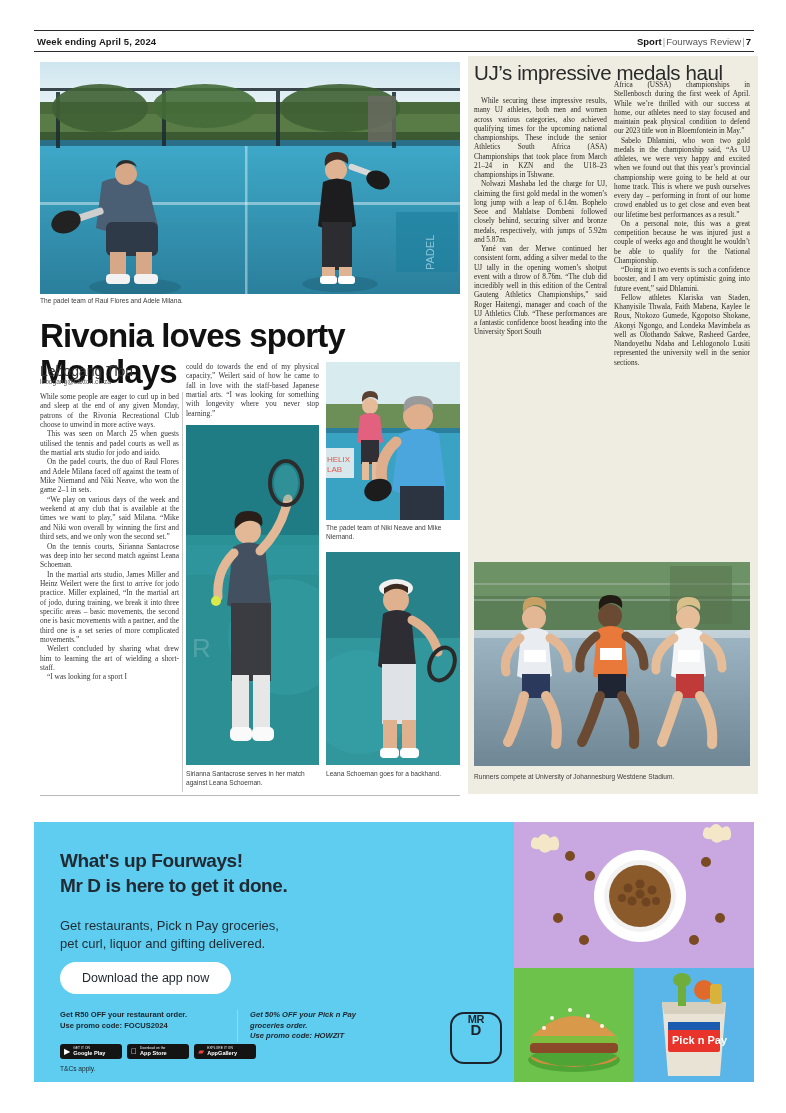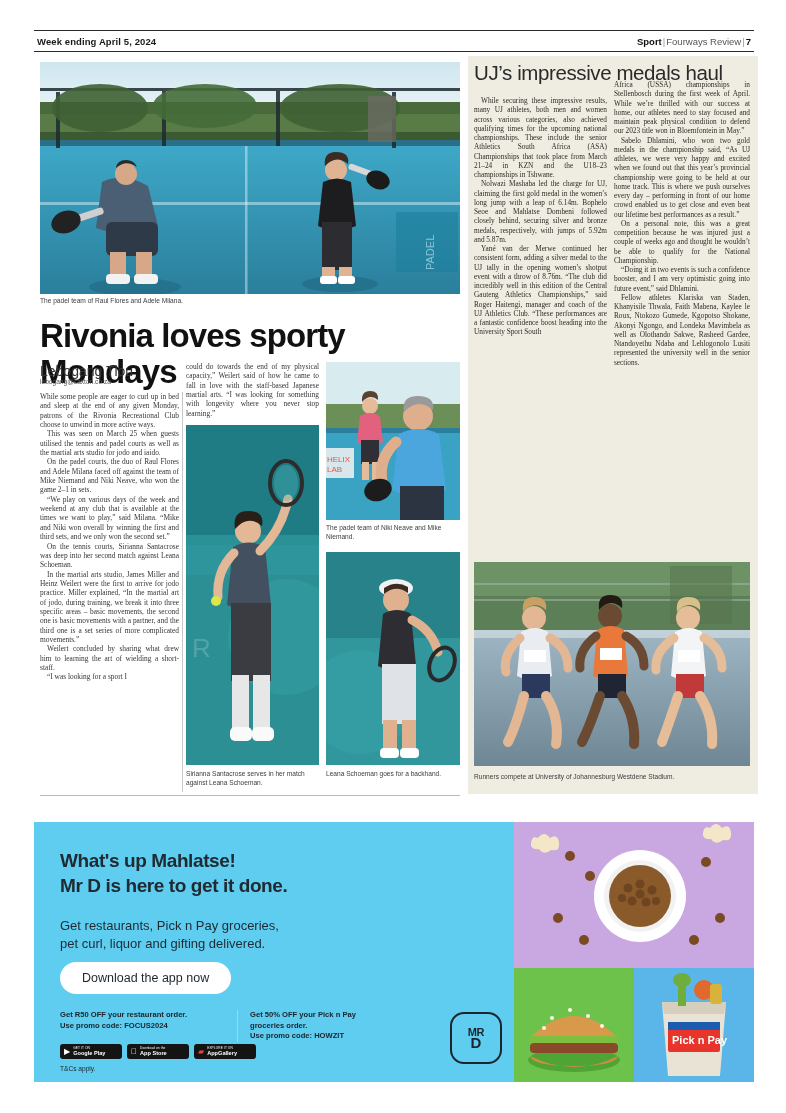--- a/index.html
+++ b/index.html
@@ -379,7 +379,7 @@
     <div class="ad-left"></div>
 
     <div class="ad-h1">
-      <div>What's up Mahlatse!</div>
+      <div>What's up Fourways!</div>
       <div>Mr D is here to get it done.</div>
     </div>
 

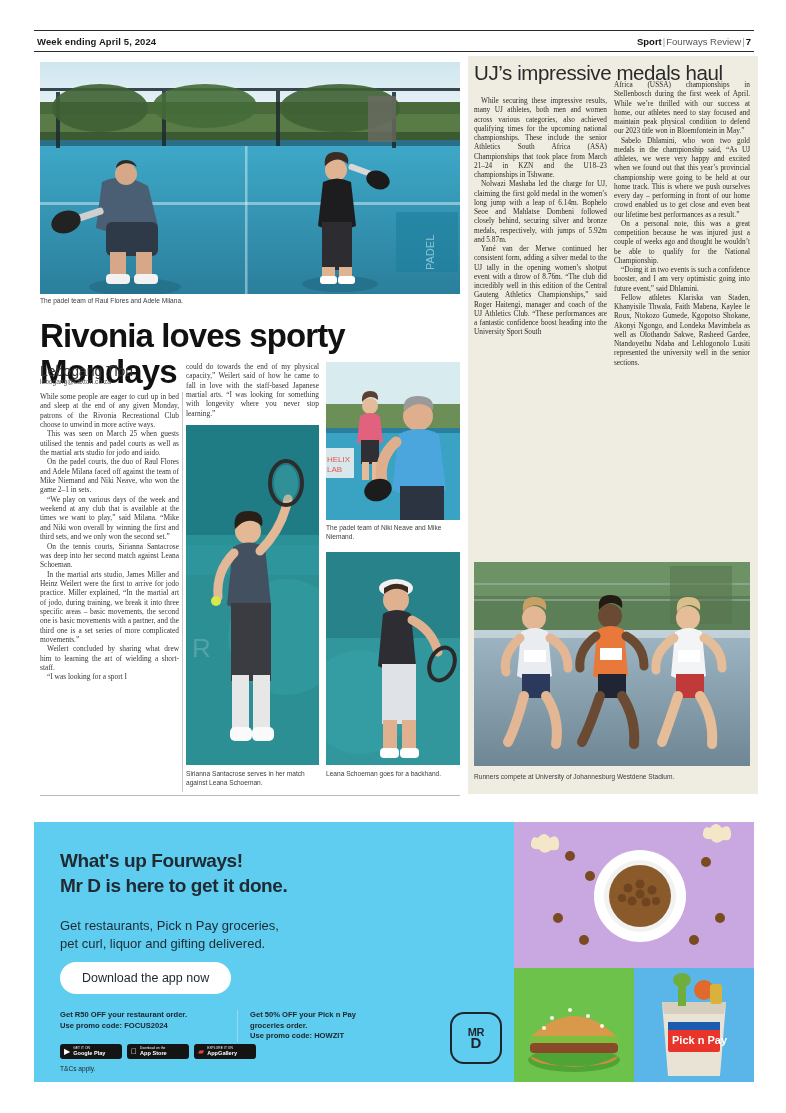--- a/index.html
+++ b/index.html
@@ -88,7 +88,7 @@
   .promos { position:absolute; left:26px; top:188px; width:400px; display:flex; }
   .promo { font-size:7.6px; line-height:10.5px; font-weight:bold; color:#1b242c; }
   .promo.p1 { width:178px; border-right:1px solid #9ad8ec; }
-  .promo.p2 { padding-left:12px; width:190px; }
+  .promo.p2 { padding-left:12px; width:190px;font-style:italic; }
   .stores { position:absolute; left:26px; top:222px; display:flex; gap:5px; }
   .store {
     background:#141414; border-radius:3px; height:15px; width:62px;

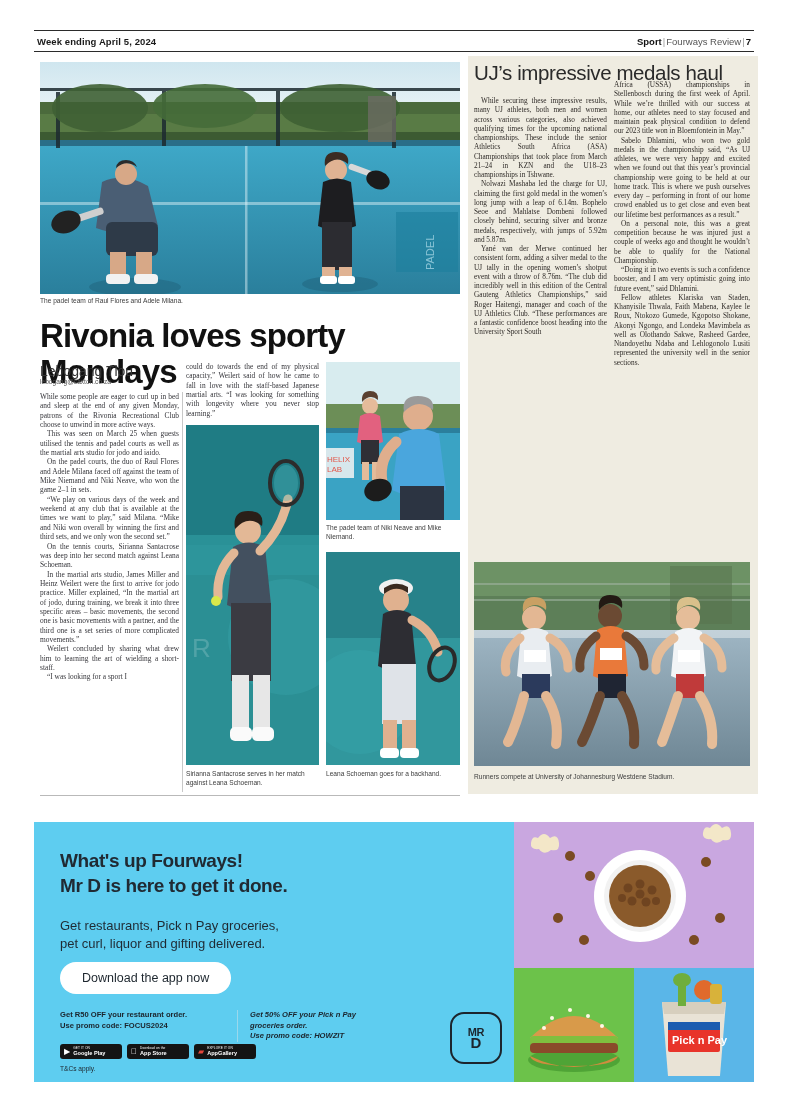--- a/index.html
+++ b/index.html
@@ -103,7 +103,7 @@
   .mrd {
     position:absolute; left:416px; top:190px; width:52px; height:52px;
     border:2.4px solid #1c252d; border-radius:14px;
-    display:flex; flex-direction:column; align-items:center; justify-content:center;
+    display:flex; flex-direction:column; align-items:center; 
   }
   .mrd .mr { font-size:11px; font-weight:bold; color:#1c252d; letter-spacing:-0.3px; line-height:11px; }
   .mrd .d { font-size:15px; font-weight:bold; color:#1c252d; line-height:12px; margin-top:-1px;}

